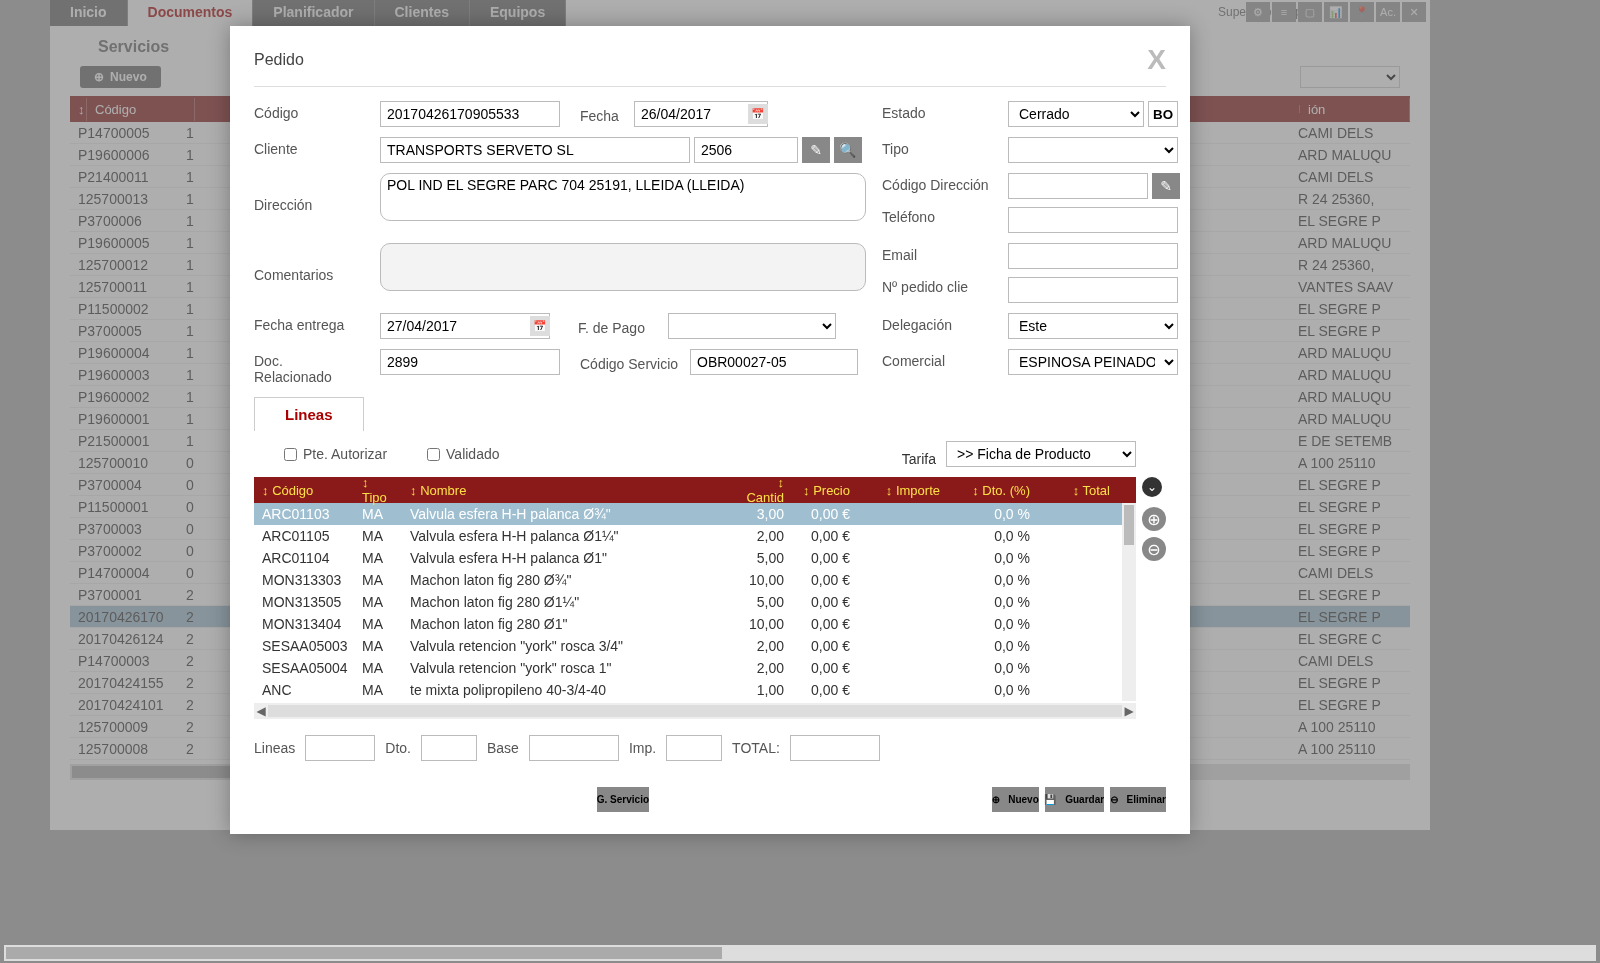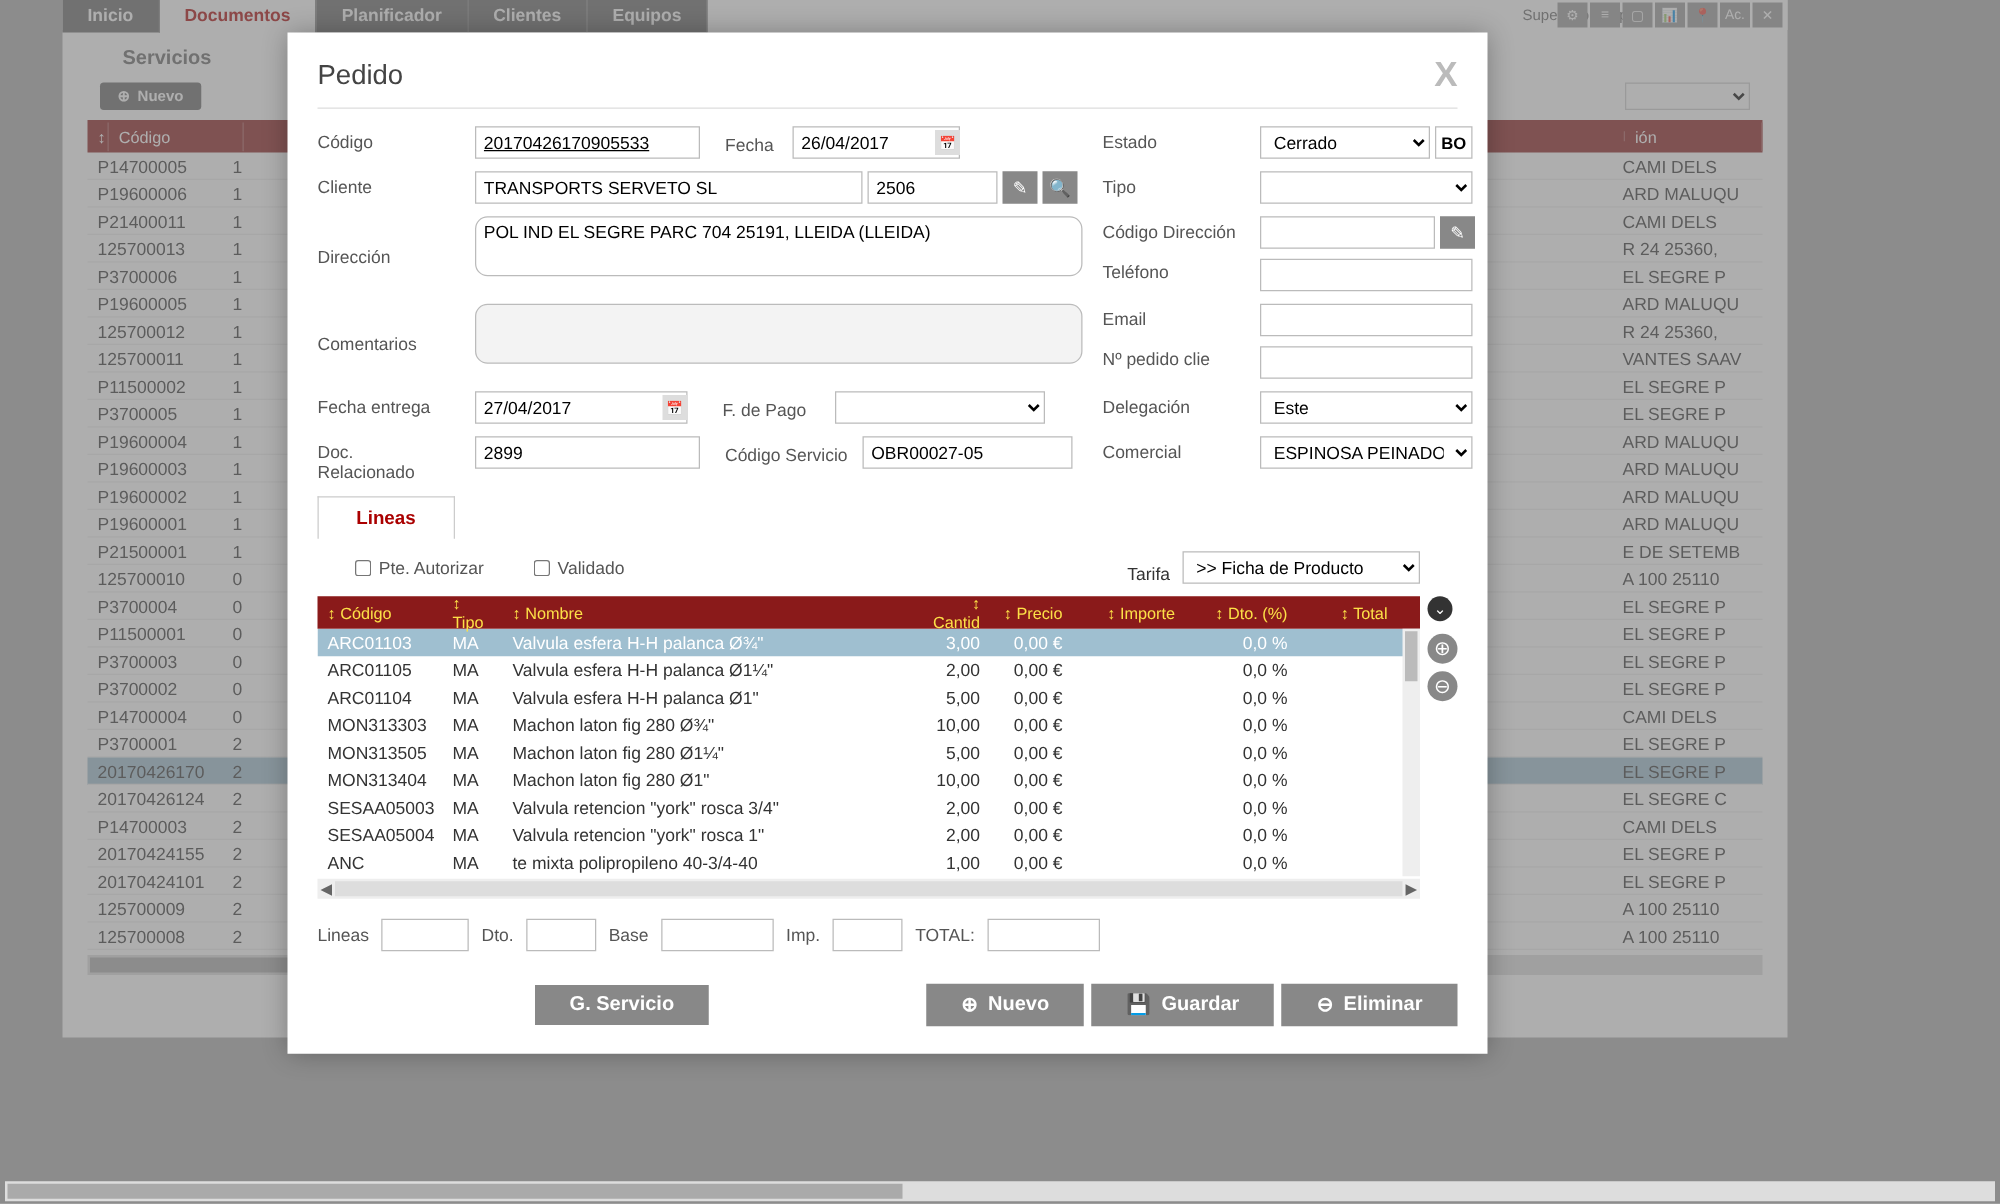--- a/index.html
+++ b/index.html
@@ -30,7 +30,7 @@
 .overlay { position: absolute; inset: 0; background: rgba(120,120,120,0.6); }
 .dialog { position: absolute; top: 26px; left: 230px; width: 960px; background: #fff; box-shadow: 0 0 20px rgba(0,0,0,0.3); padding: 18px 24px 22px 24px; }
 .dialog-header { display: flex; justify-content: space-between; align-items: center; border-bottom: 1px solid #ddd; padding-bottom: 10px; margin-bottom: 14px; }
-.dialog-title { font-size: 22px; color: #444; }
+.dialog-title { font-size: 16px; color: #444; }
 .close-x { font-size: 28px; color: #bbb; font-weight: bold; cursor: pointer; }
 .form-grid { display: grid; grid-template-columns: 110px 1fr 110px 1fr; gap: 10px 16px; align-items: start; font-size: 14px; }
 .form-grid label { color: #555; padding-top: 4px; }

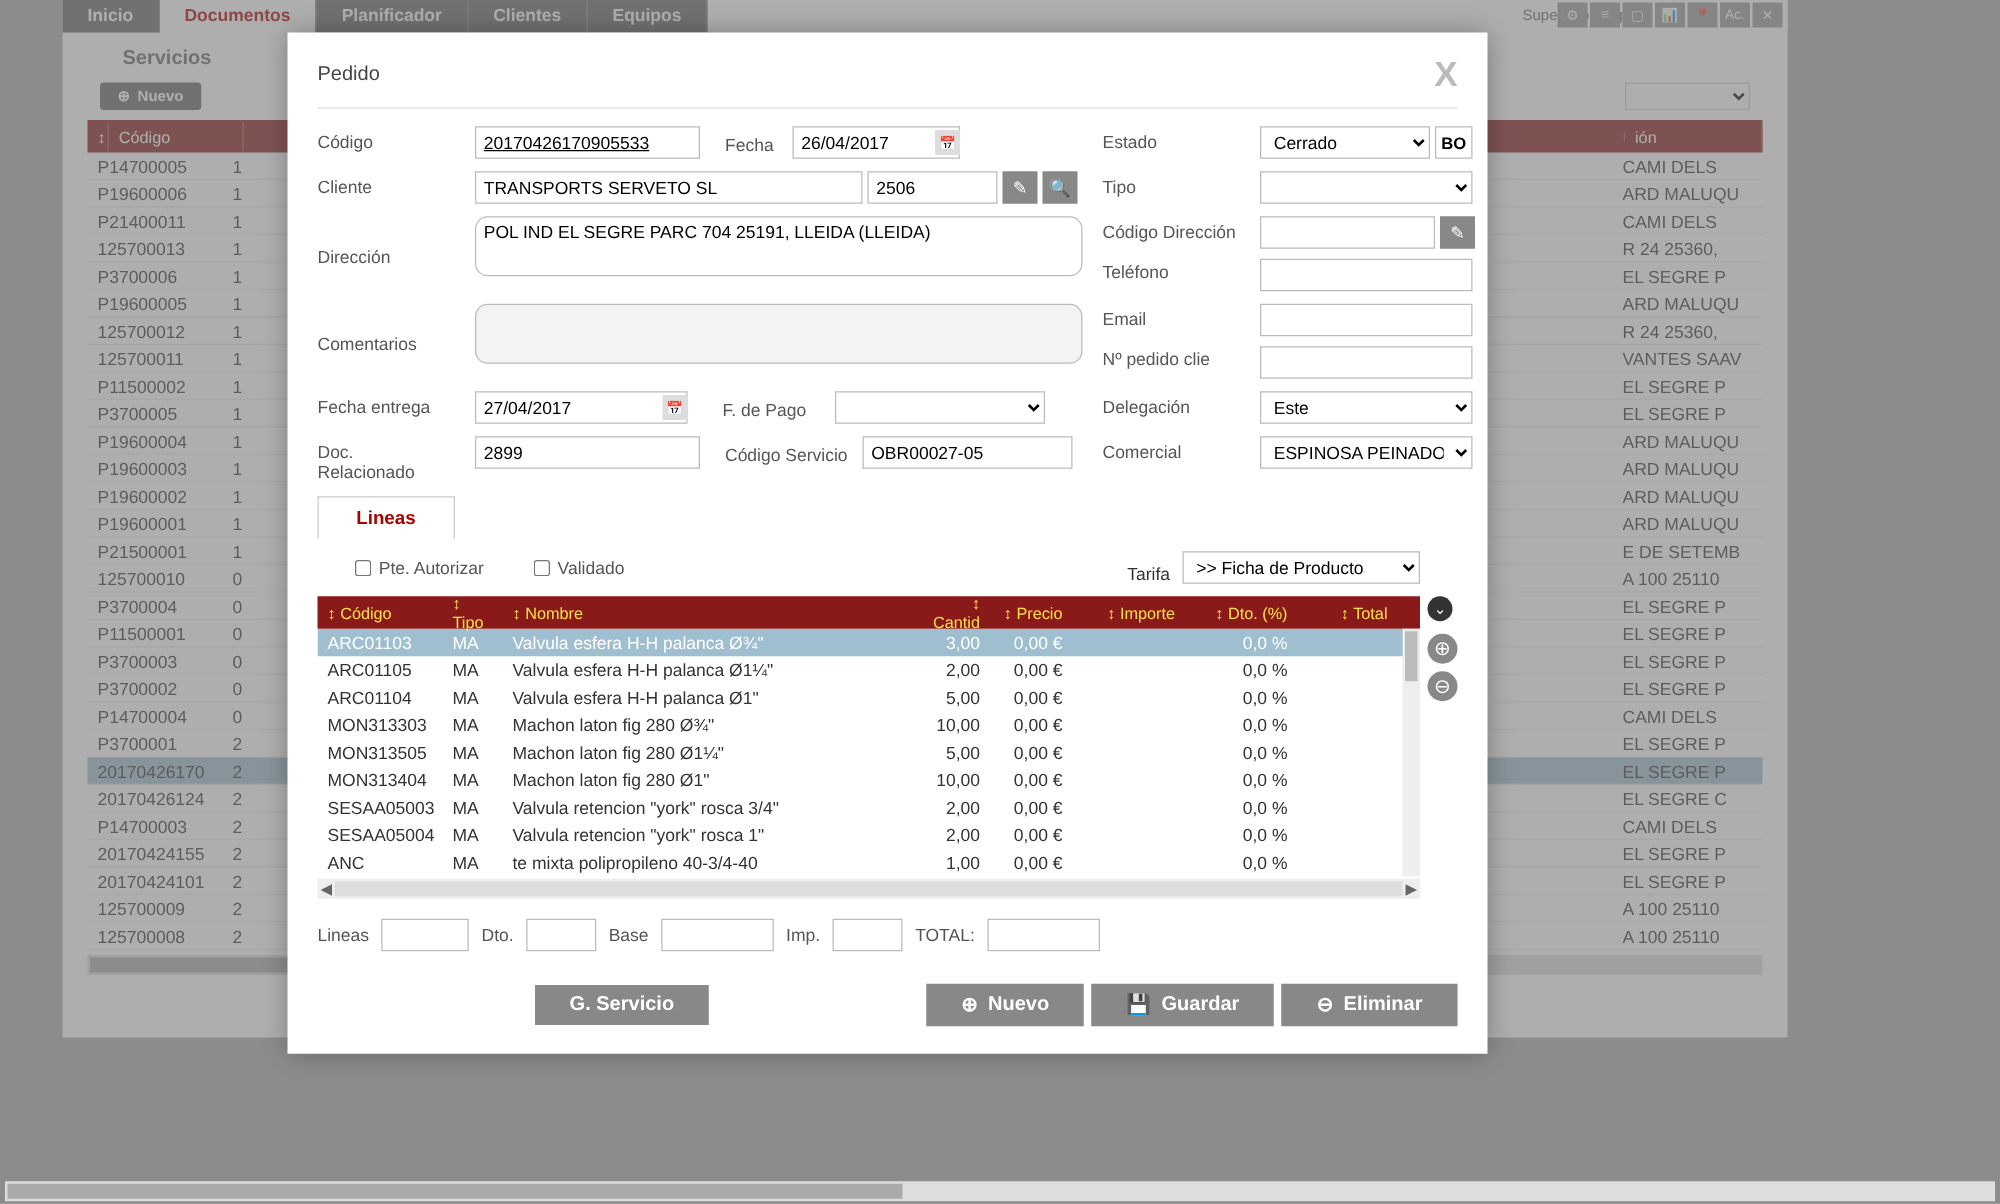--- a/index.html
+++ b/index.html
@@ -316,7 +316,7 @@
 
     <label>Código</label>
     <div class="field-row">
-      <input type="text" style="width: 180px; text-decoration: underline;" value="20170426170905533">
+      <input type="text" style="width: 180px;" value="20170426170905533">
       <label style="margin-left:16px;width:50px">Fecha</label>
       <input type="text" style="width: 134px;" value="26/04/2017">
       <span class="date-icon">📅</span>

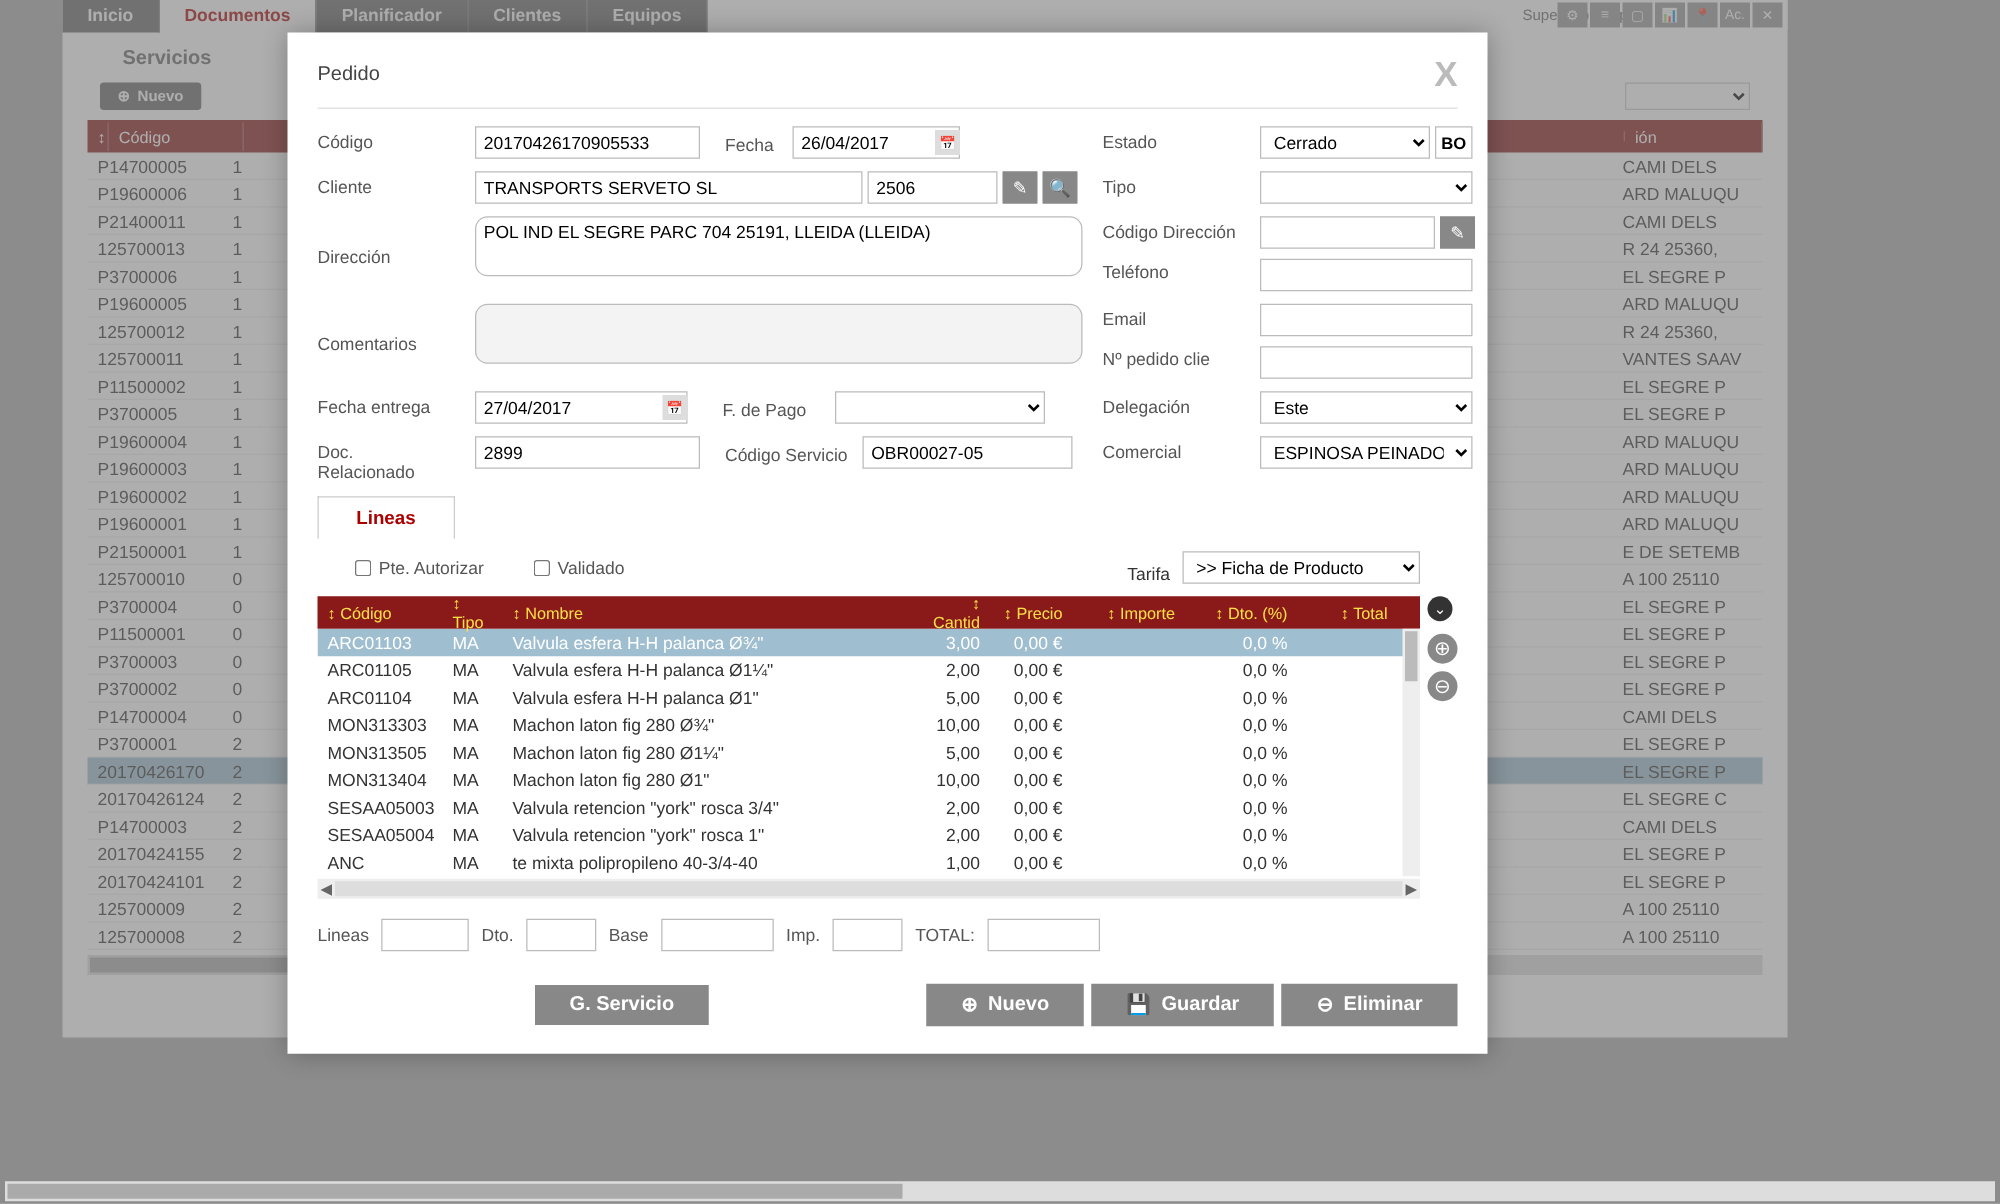--- a/index.html
+++ b/index.html
@@ -61,7 +61,7 @@
 .totals-row { display: flex; align-items: center; gap: 10px; padding: 16px 0 10px 0; font-size: 14px; color: #555; }
 .totals-row .tf { border:1px solid #bbb; height: 26px; width: 70px; }
 .dialog-footer { display: flex; justify-content: space-between; align-items: center; padding-top: 16px; }
-.btn { padding: 7px 28px; color: #ffffff; font-weight: bold; font-size: 16px; display: inline-flex; align-items: center; gap: 8px; border: none; }
+.btn { padding: 7px 0; color: #000000; font-weight: bold; font-size: 10px; display: inline-flex; align-items: center; gap: 8px; border: none; }
 .btn-gray { background: #888; }
 .btn-group { display: flex; gap: 6px; }
 .col-codigo { width: 100px; }

